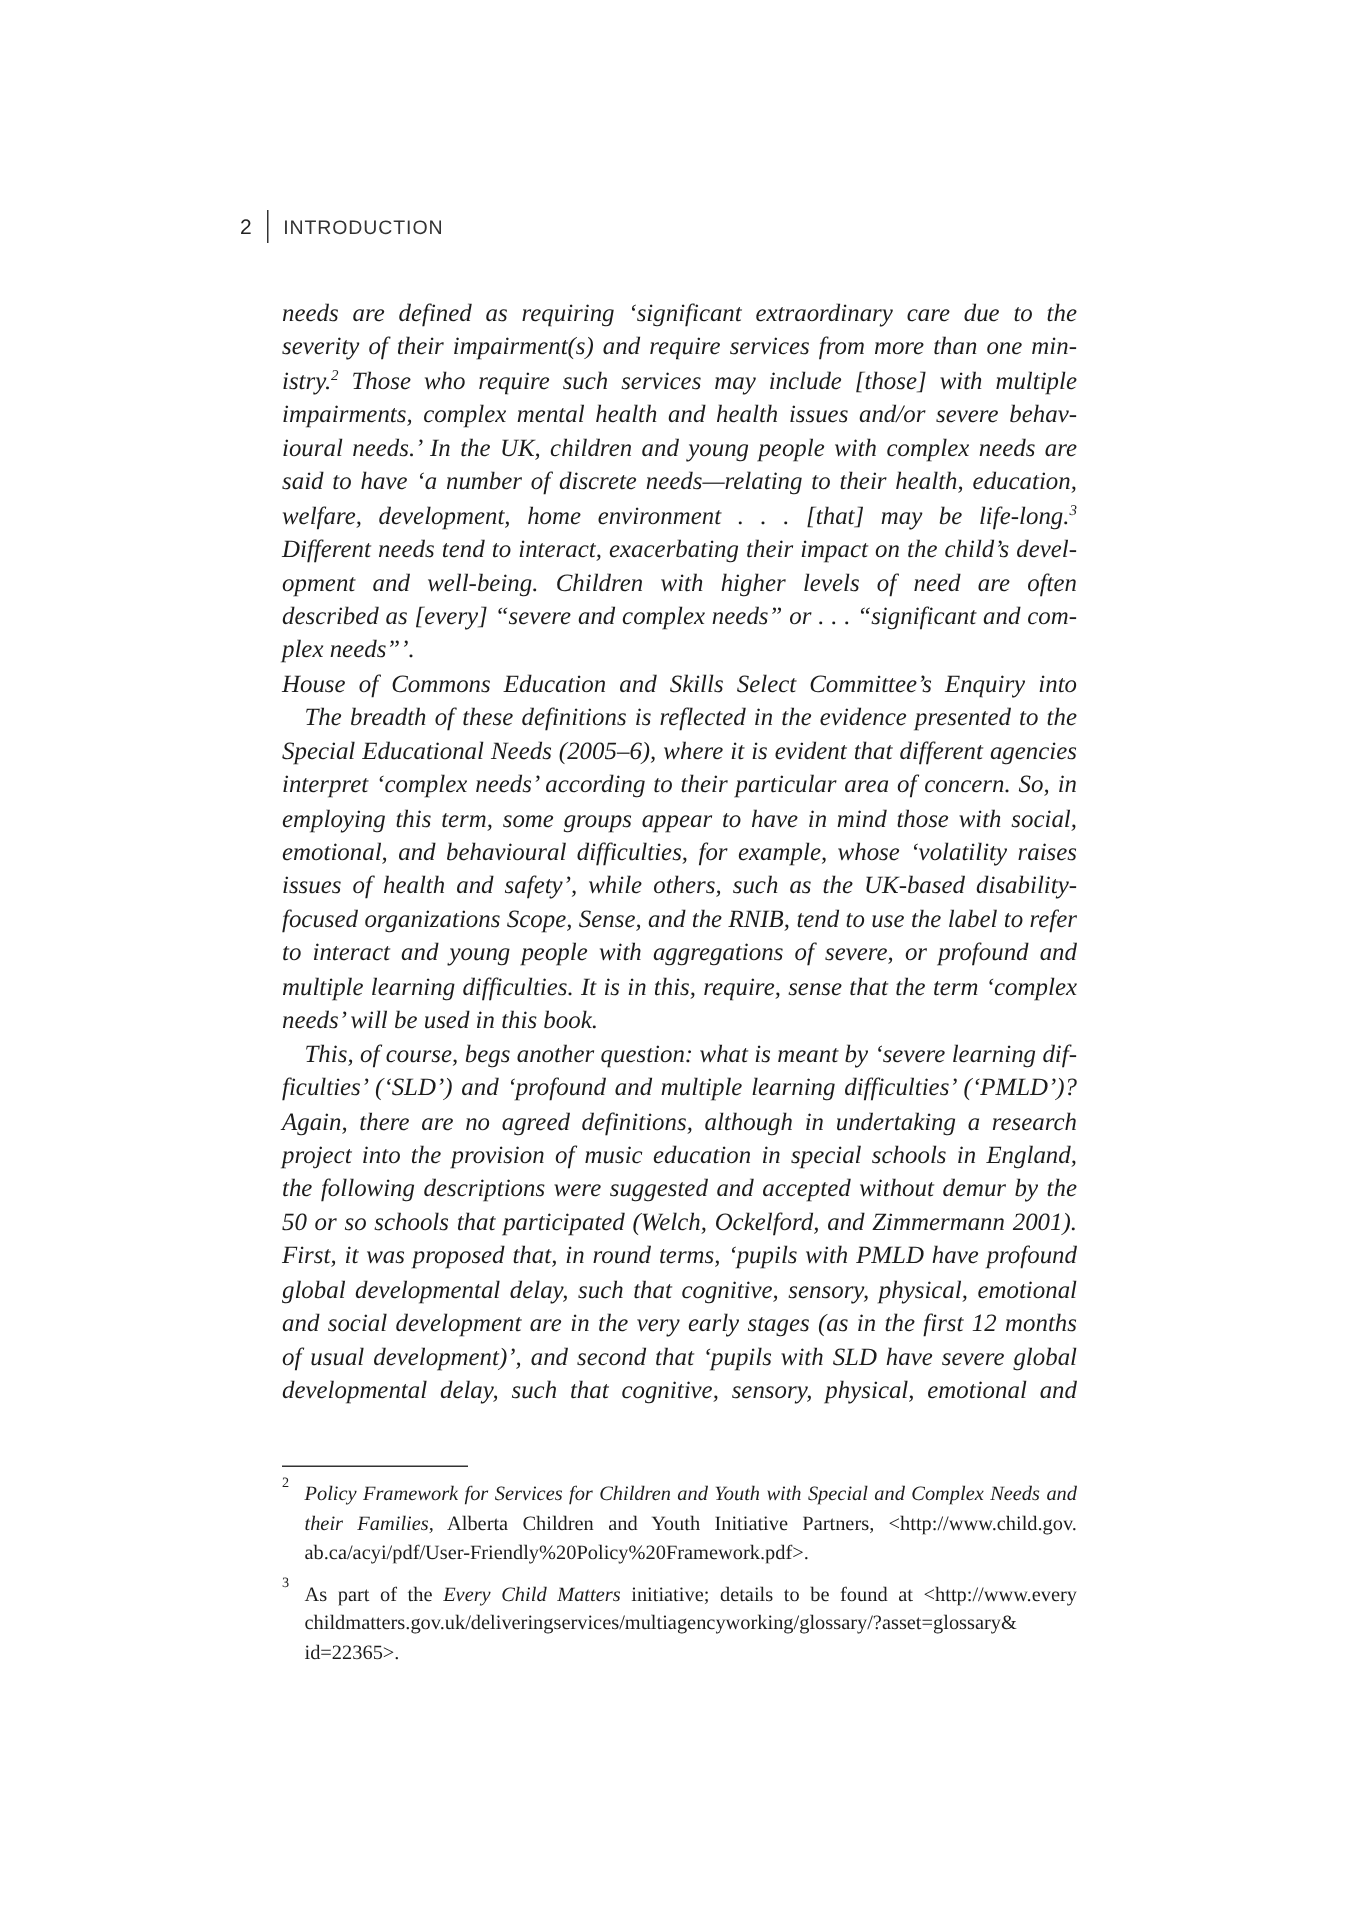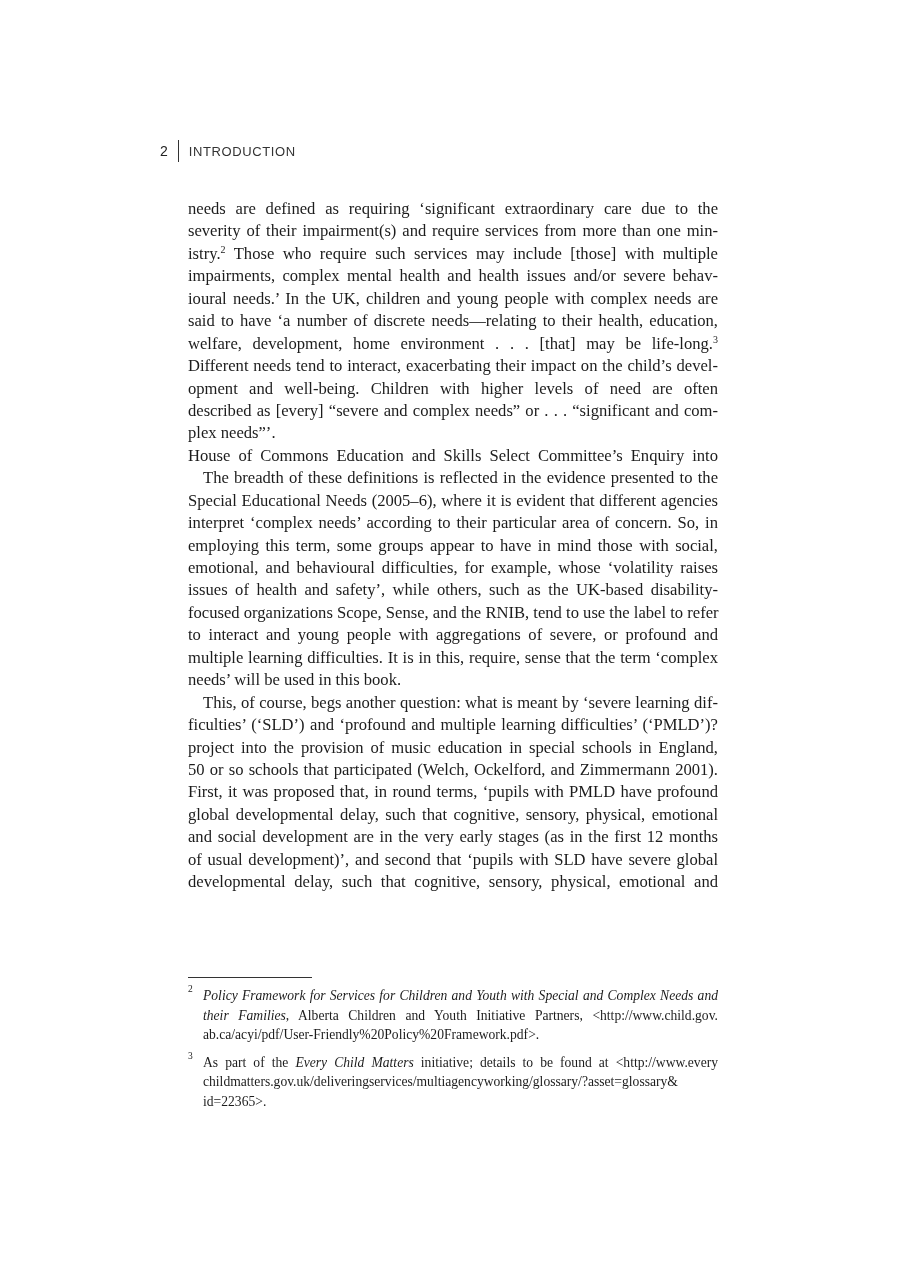--- a/index.html
+++ b/index.html
@@ -9,7 +9,7 @@
     .head-rule { width: 1px; height: 22px; background: #333; }
     .head-title { font-family: "Liberation Sans", sans-serif; font-size: 13px; letter-spacing: 0.6px; color: #333; padding-left: 10px; }
     .body-text { position: absolute; top: 198px; left: 188px; width: 530px; font-family: "Liberation Serif", serif; font-size: 16.6px; color: #1c1c1c; }
-    .line { height: 22.45px; line-height: 22.45px; white-space: nowrap; text-align: justify; text-align-last: justify; }
+    .line { height: 22.45px; line-height: 22.45px; white-space: nowrap; text-align: justify; text-align-last: justify; font-style: italic; }
     .line.last { text-align-last: left; }
     .line.indent { padding-left: 15px; }
     sup { font-size: 10px; line-height: 0; vertical-align: 6px; }

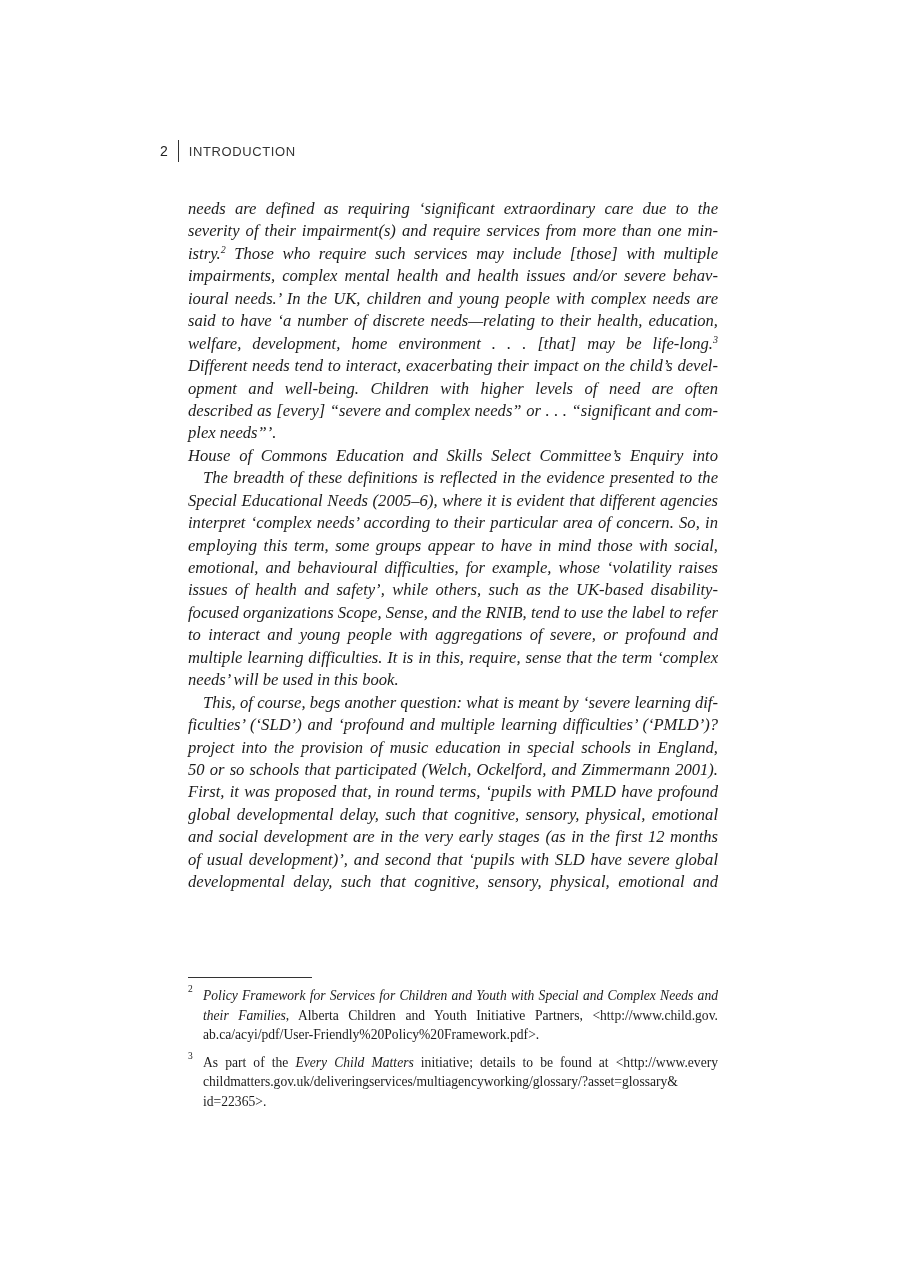--- a/index.html
+++ b/index.html
@@ -59,6 +59,7 @@
     <div>
       <div class="line indent">This, of course, begs another question: what is meant by ‘severe learning dif-</div>
       <div class="line">ficulties’ (‘SLD’) and ‘profound and multiple learning difficulties’ (‘PMLD’)?</div>
+      <div class="line">Again, there are no agreed definitions, although in undertaking a research</div>
       <div class="line">project into the provision of music education in special schools in England,</div>
       <div class="line">50 or so schools that participated (Welch, Ockelford, and Zimmermann 2001).</div>
       <div class="line">First, it was proposed that, in round terms, ‘pupils with PMLD have profound</div>

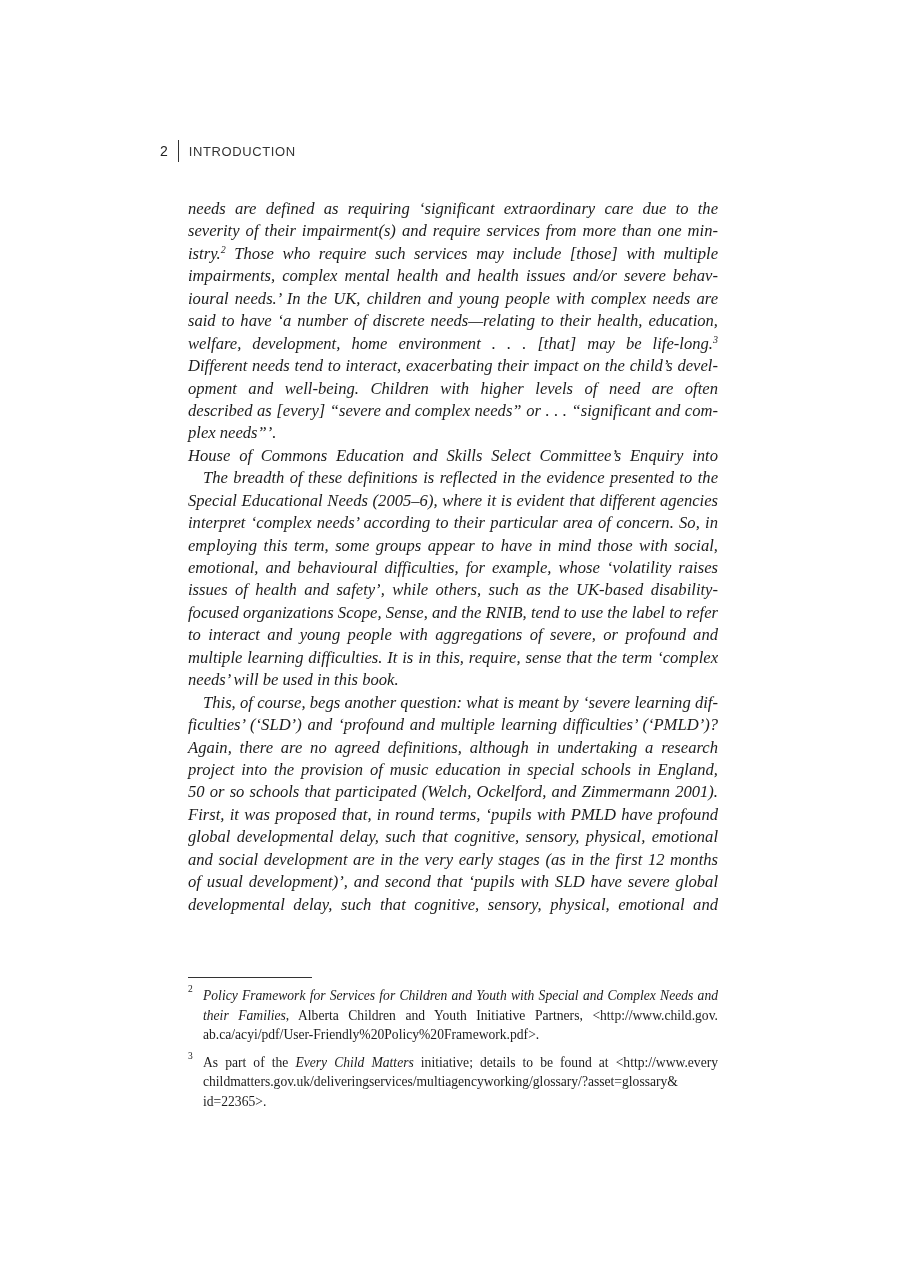--- a/index.html
+++ b/index.html
@@ -61,6 +61,7 @@
       <div class="line">ficulties’ (‘SLD’) and ‘profound and multiple learning difficulties’ (‘PMLD’)?</div>
       <div class="line">Again, there are no agreed definitions, although in undertaking a research</div>
       <div class="line">project into the provision of music education in special schools in England,</div>
+      <div class="line">the following descriptions were suggested and accepted without demur by the</div>
       <div class="line">50 or so schools that participated (Welch, Ockelford, and Zimmermann 2001).</div>
       <div class="line">First, it was proposed that, in round terms, ‘pupils with PMLD have profound</div>
       <div class="line">global developmental delay, such that cognitive, sensory, physical, emotional</div>

